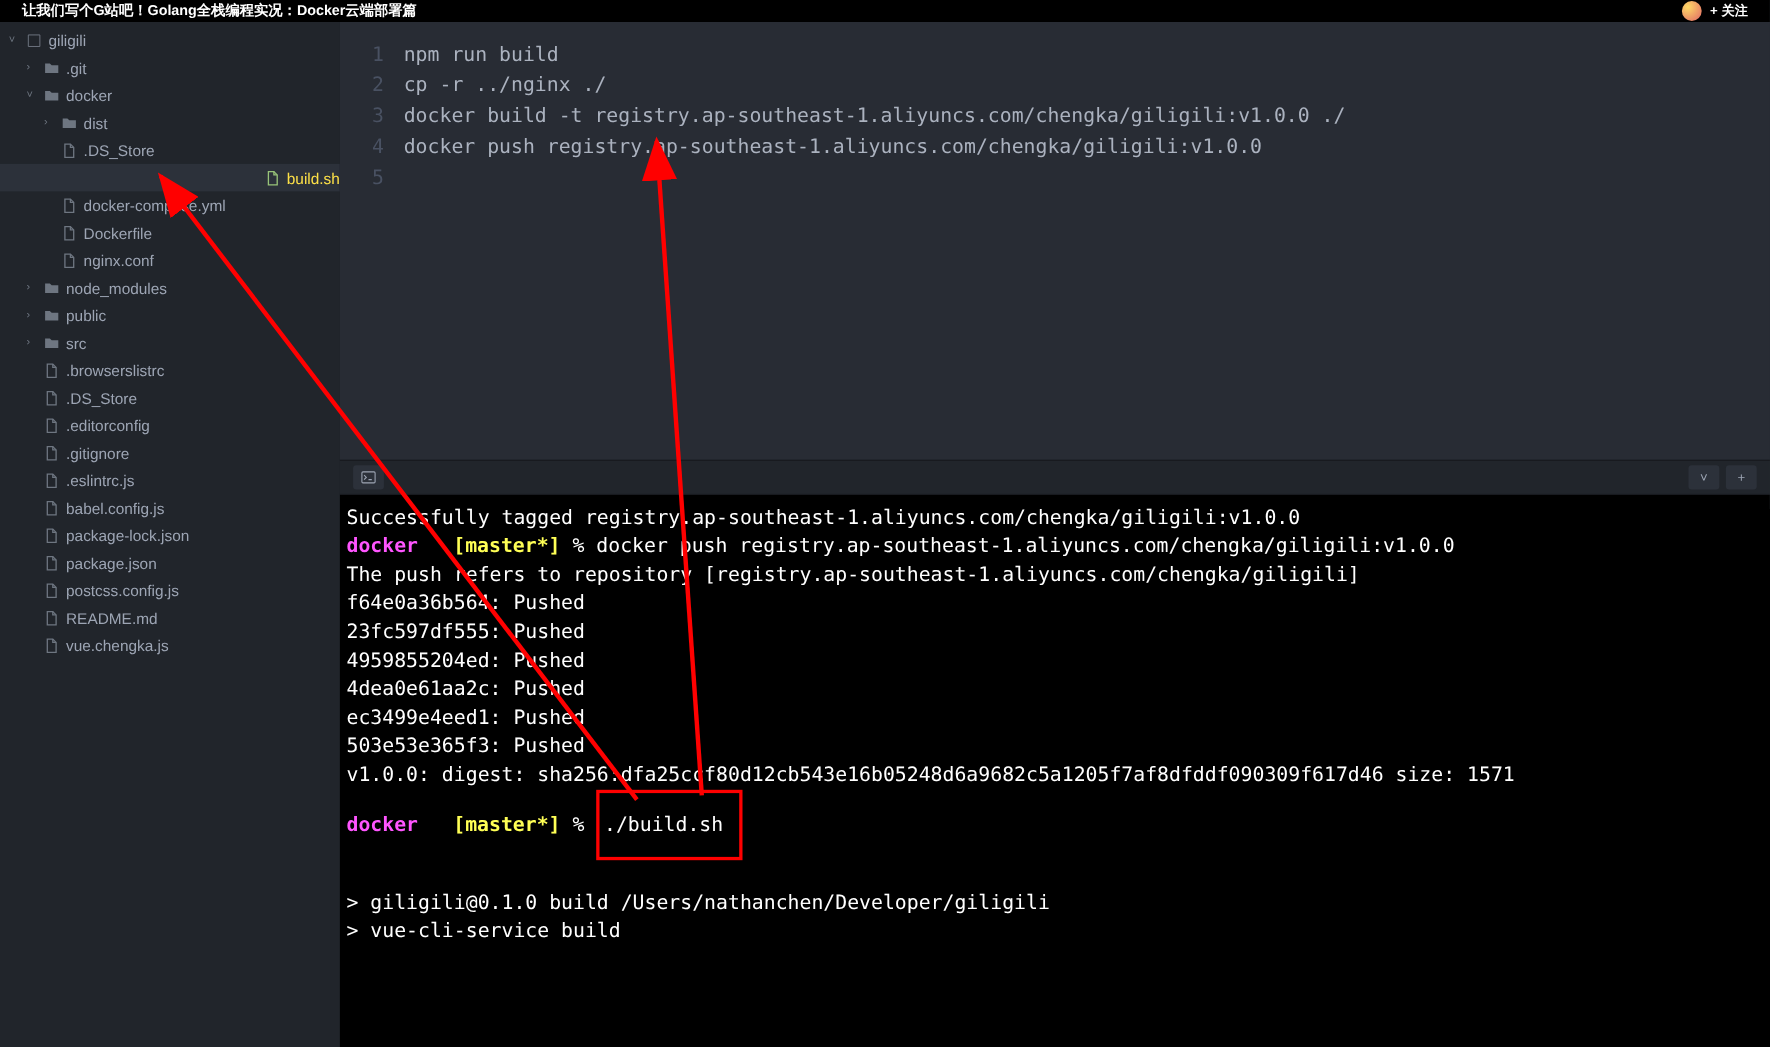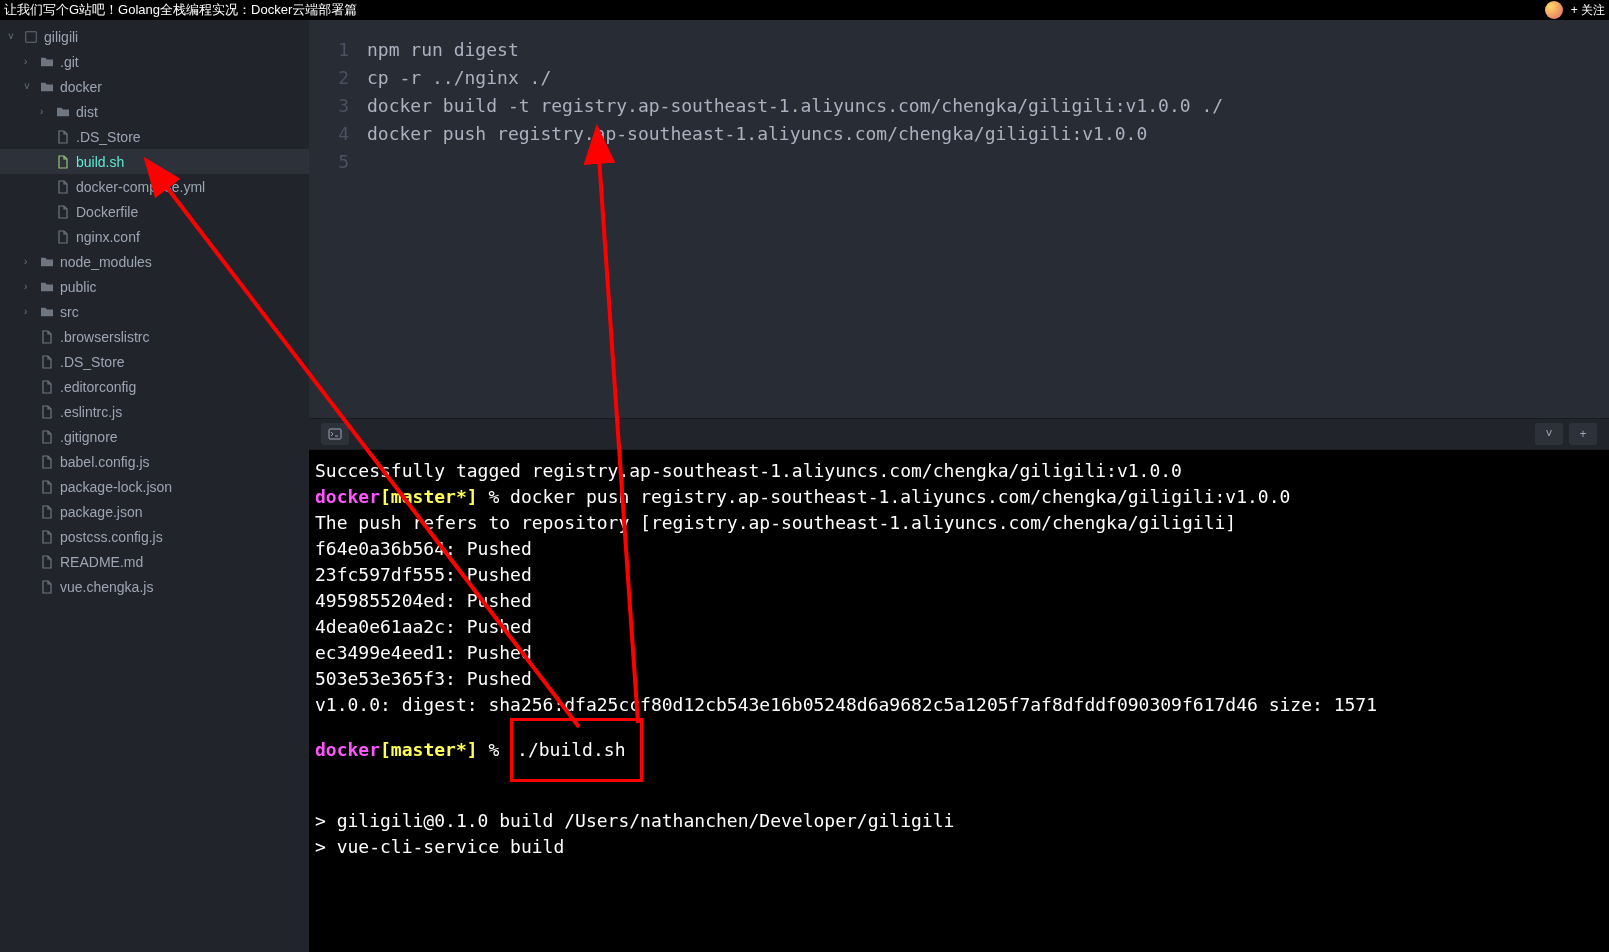--- a/index.html
+++ b/index.html
@@ -17,10 +17,11 @@
   background: #000;
   color: #fff;
   font-size: 13px;
-  padding: 2px 4px;
+  padding: 2px 20px;
   display: flex;
   justify-content: space-between;
   align-items: center;
+  font-weight: bold;
 }
 .topbar-right { display: flex; align-items: center; gap: 8px; margin-left: 30px; }
 .avatar {

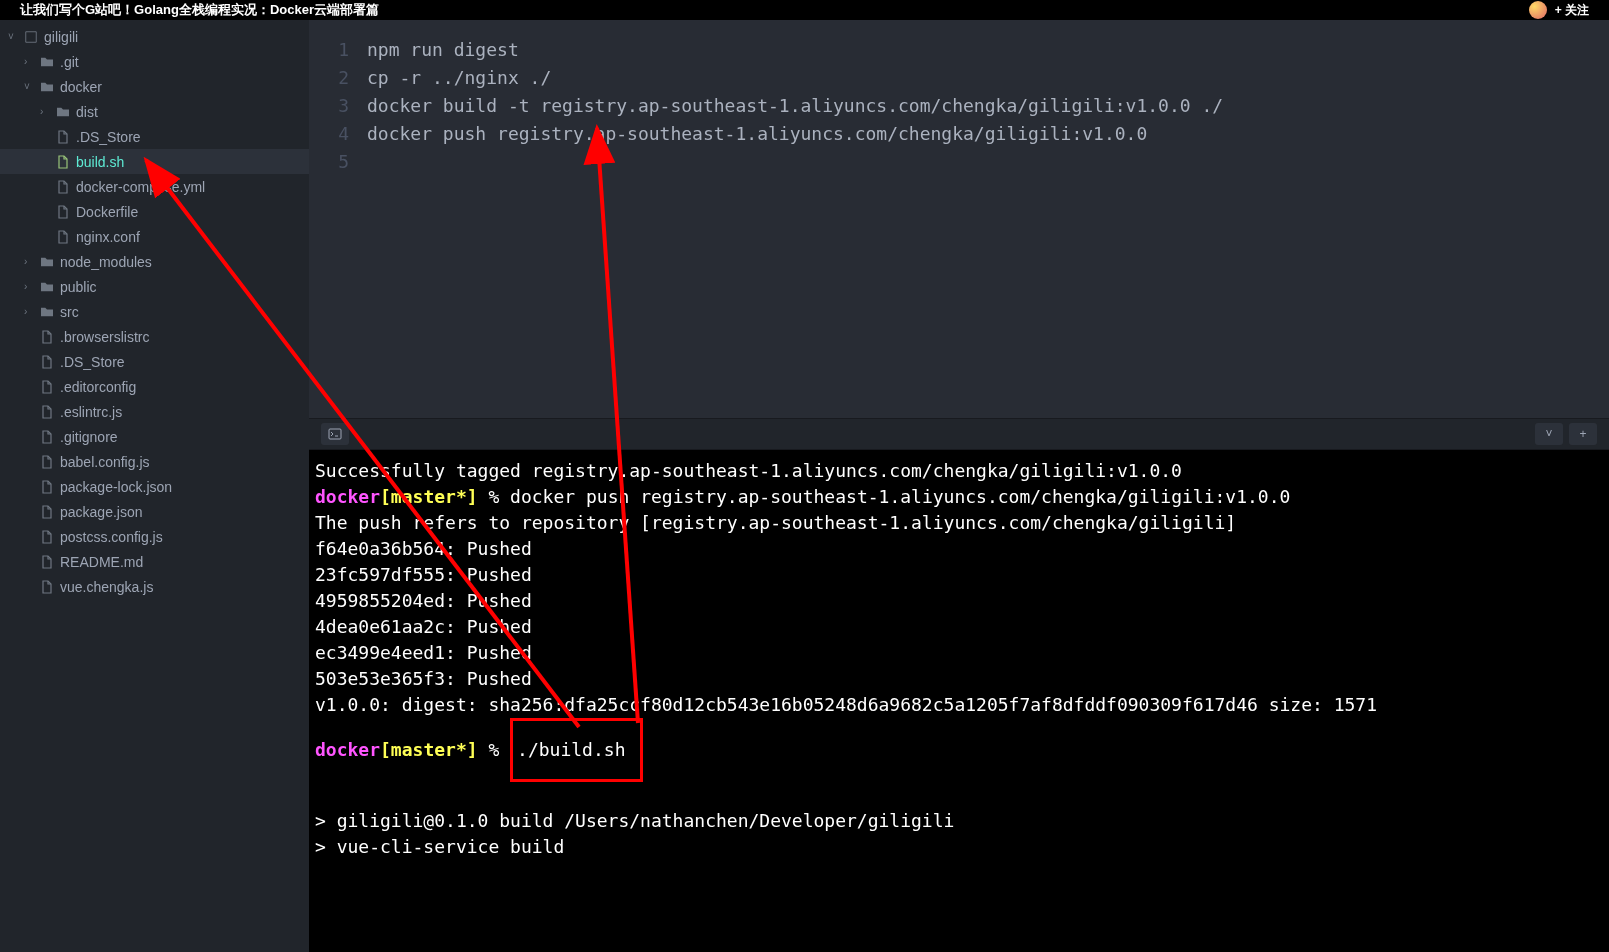--- a/index.html
+++ b/index.html
@@ -379,7 +379,7 @@
     <div class="code-editor" id="code-editor">
         <div class="code-line">
           <div class="gutter">1</div>
-          <div class="code-content">npm run digest</div>
+          <div class="code-content">npm run build</div>
         </div>
         <div class="code-line">
           <div class="gutter">2</div>

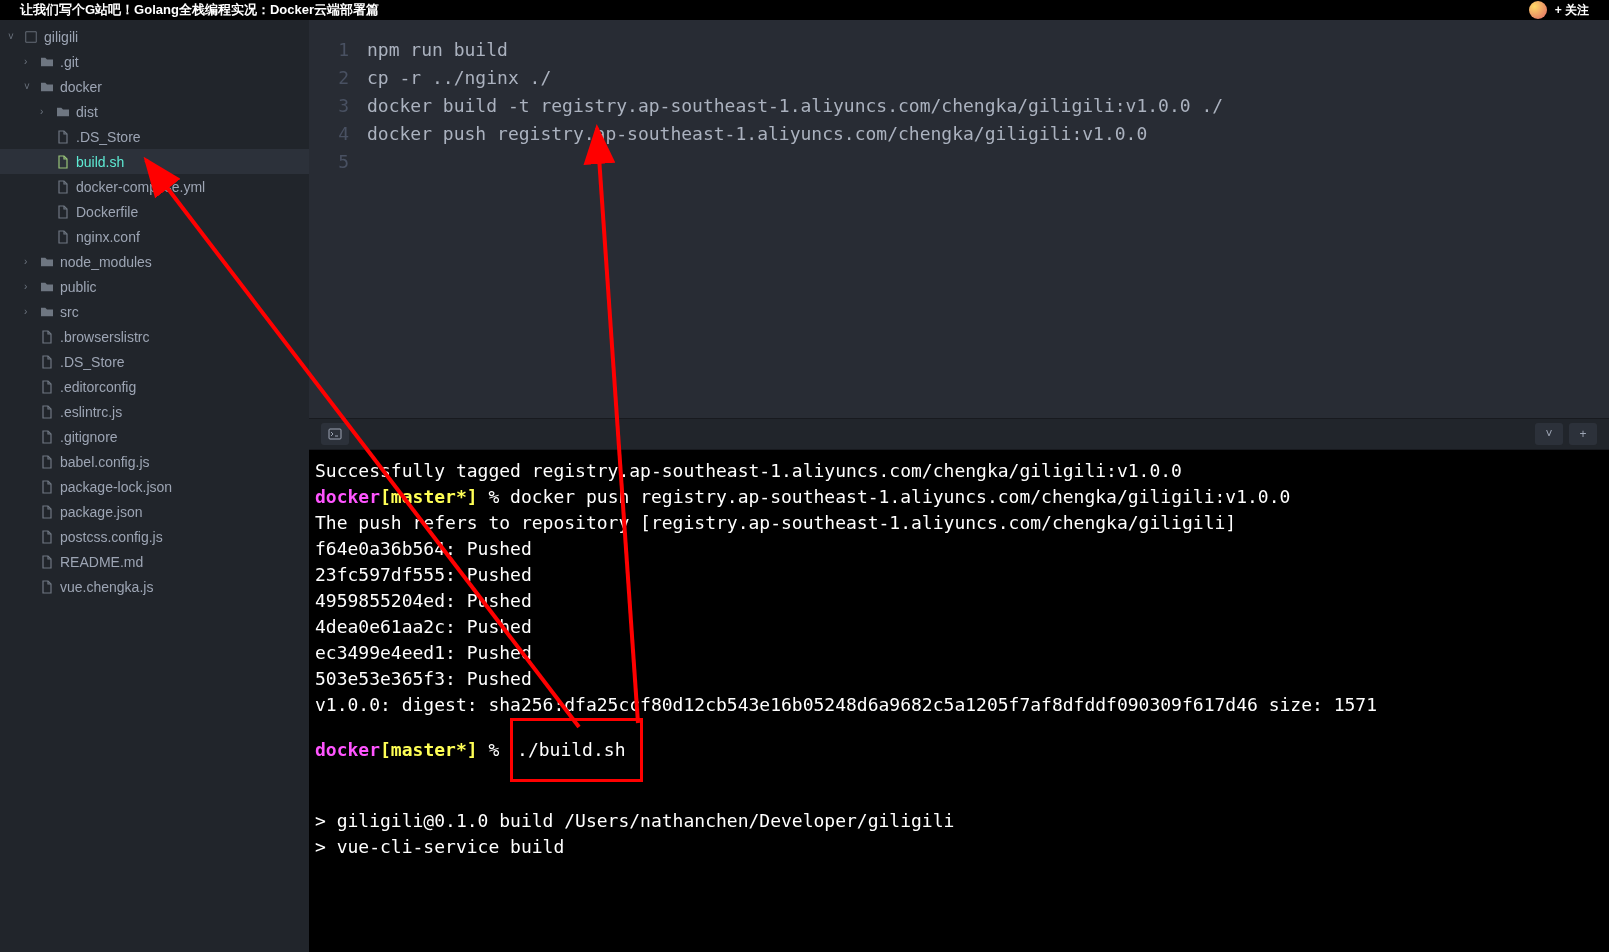--- a/index.html
+++ b/index.html
@@ -46,7 +46,7 @@
   color: #9da5b4;
   white-space: nowrap;
 }
-.tree-item.active { background: #2c313a; color: #5eead4; }
+.tree-item.active { background: #2c313a; color: #fde047; justify-content: flex-end; }
 .tree-item .chevron {
   width: 14px;
   display: inline-flex;

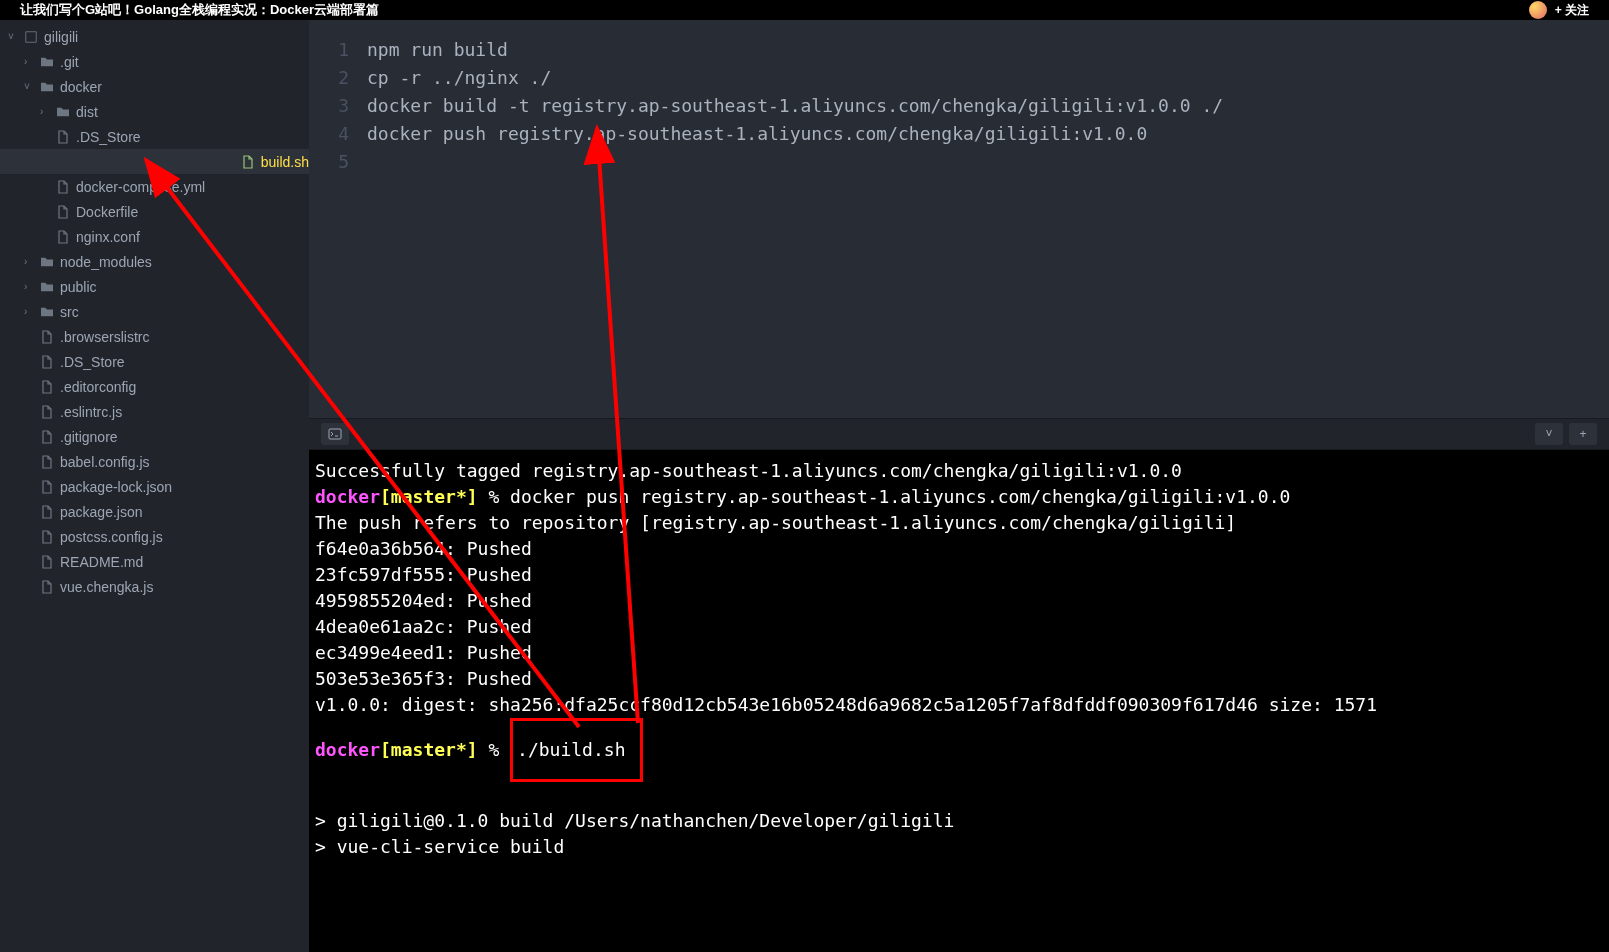--- a/index.html
+++ b/index.html
@@ -300,17 +300,17 @@
               <path d="M7 1v3h3"></path>
             </svg>
           </span>
+          <span class="label">.gitignore</span>
+        </div>
+        <div class="tree-item indent-1">
+          <span class="chevron"></span>
+          <span class="icon file-icon">
+            <svg width="12" height="14" viewBox="0 0 12 14" fill="none" stroke="currentColor" stroke-width="1.2">
+              <path d="M2 1h5l3 3v9H2z"></path>
+              <path d="M7 1v3h3"></path>
+            </svg>
+          </span>
           <span class="label">.eslintrc.js</span>
-        </div>
-        <div class="tree-item indent-1">
-          <span class="chevron"></span>
-          <span class="icon file-icon">
-            <svg width="12" height="14" viewBox="0 0 12 14" fill="none" stroke="currentColor" stroke-width="1.2">
-              <path d="M2 1h5l3 3v9H2z"></path>
-              <path d="M7 1v3h3"></path>
-            </svg>
-          </span>
-          <span class="label">.gitignore</span>
         </div>
         <div class="tree-item indent-1">
           <span class="chevron"></span>

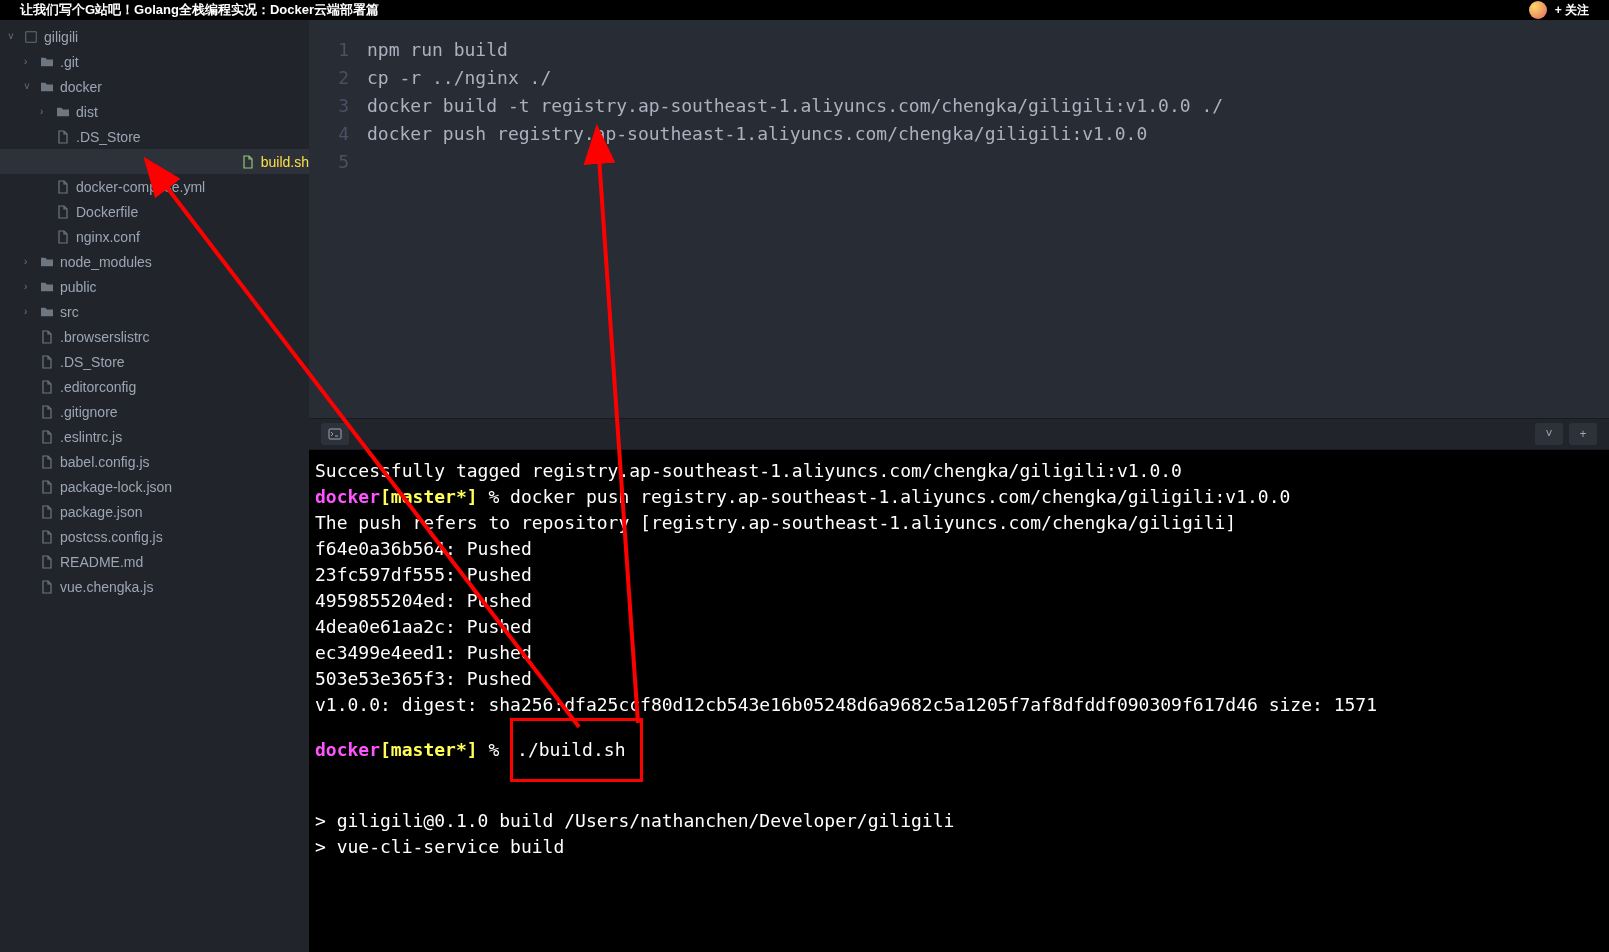--- a/index.html
+++ b/index.html
@@ -120,7 +120,7 @@
   white-space: pre;
 }
 .term-magenta { color: #ff55ff; font-weight: bold; }
-.term-yellow { color: #ffff55; font-weight: bold; }
+.term-yellow { color: #ffff55; font-weight: bold; margin-left: 32px; }
 .term-white { color: #fff; }
 .red-box {
   border: 3px solid #ff0000;

